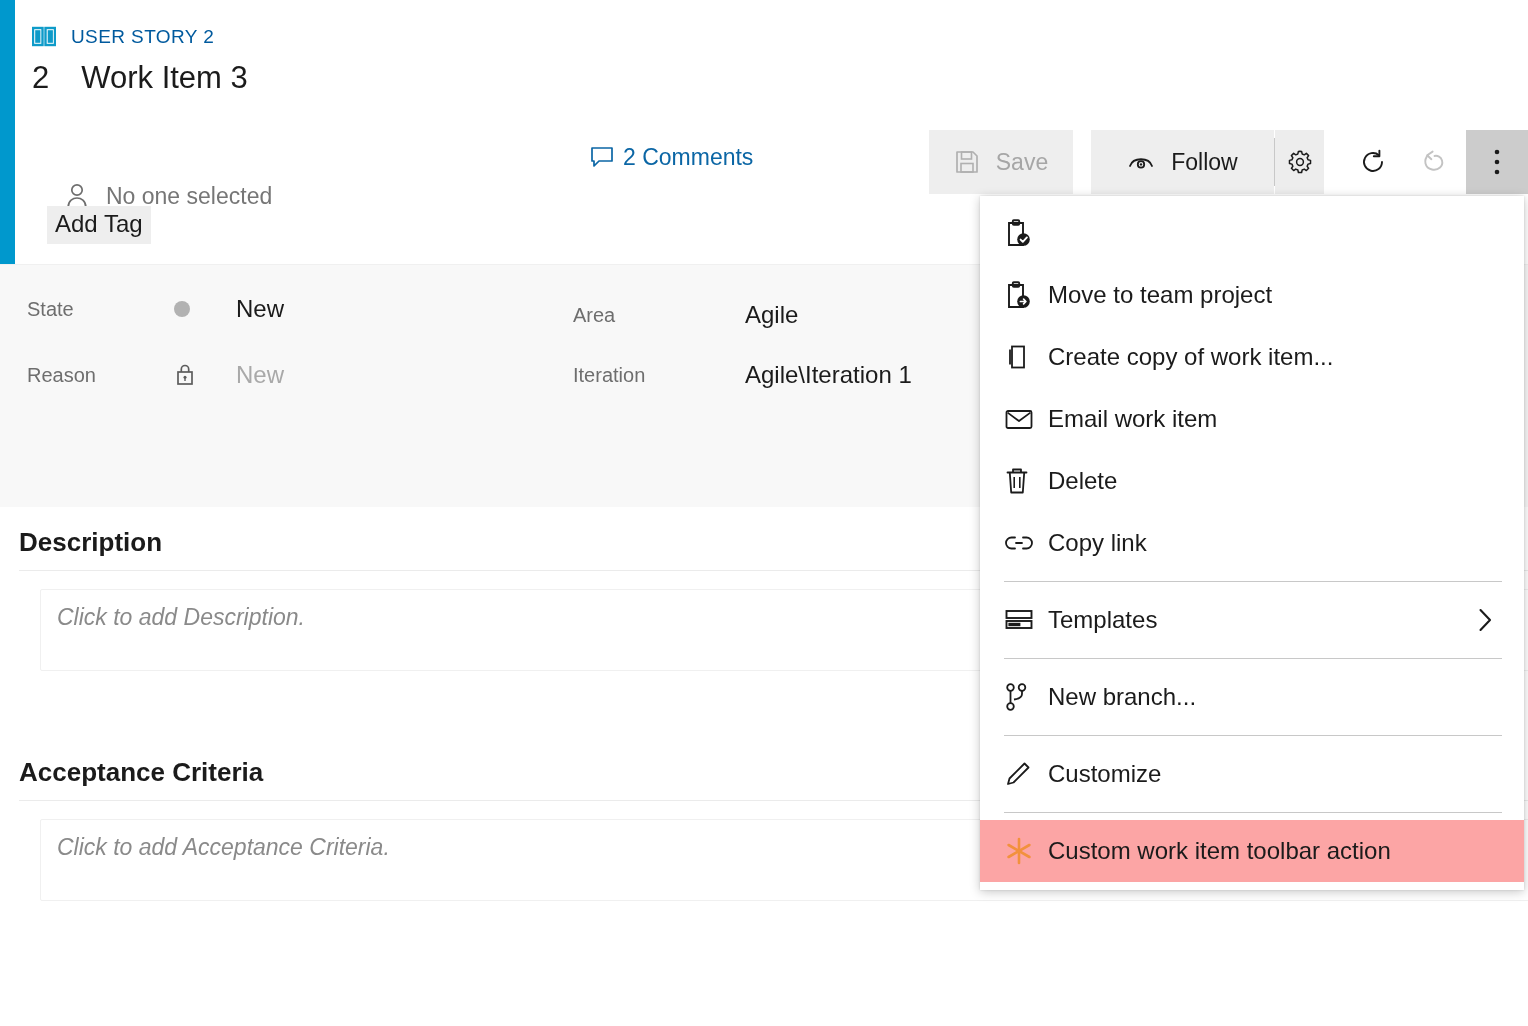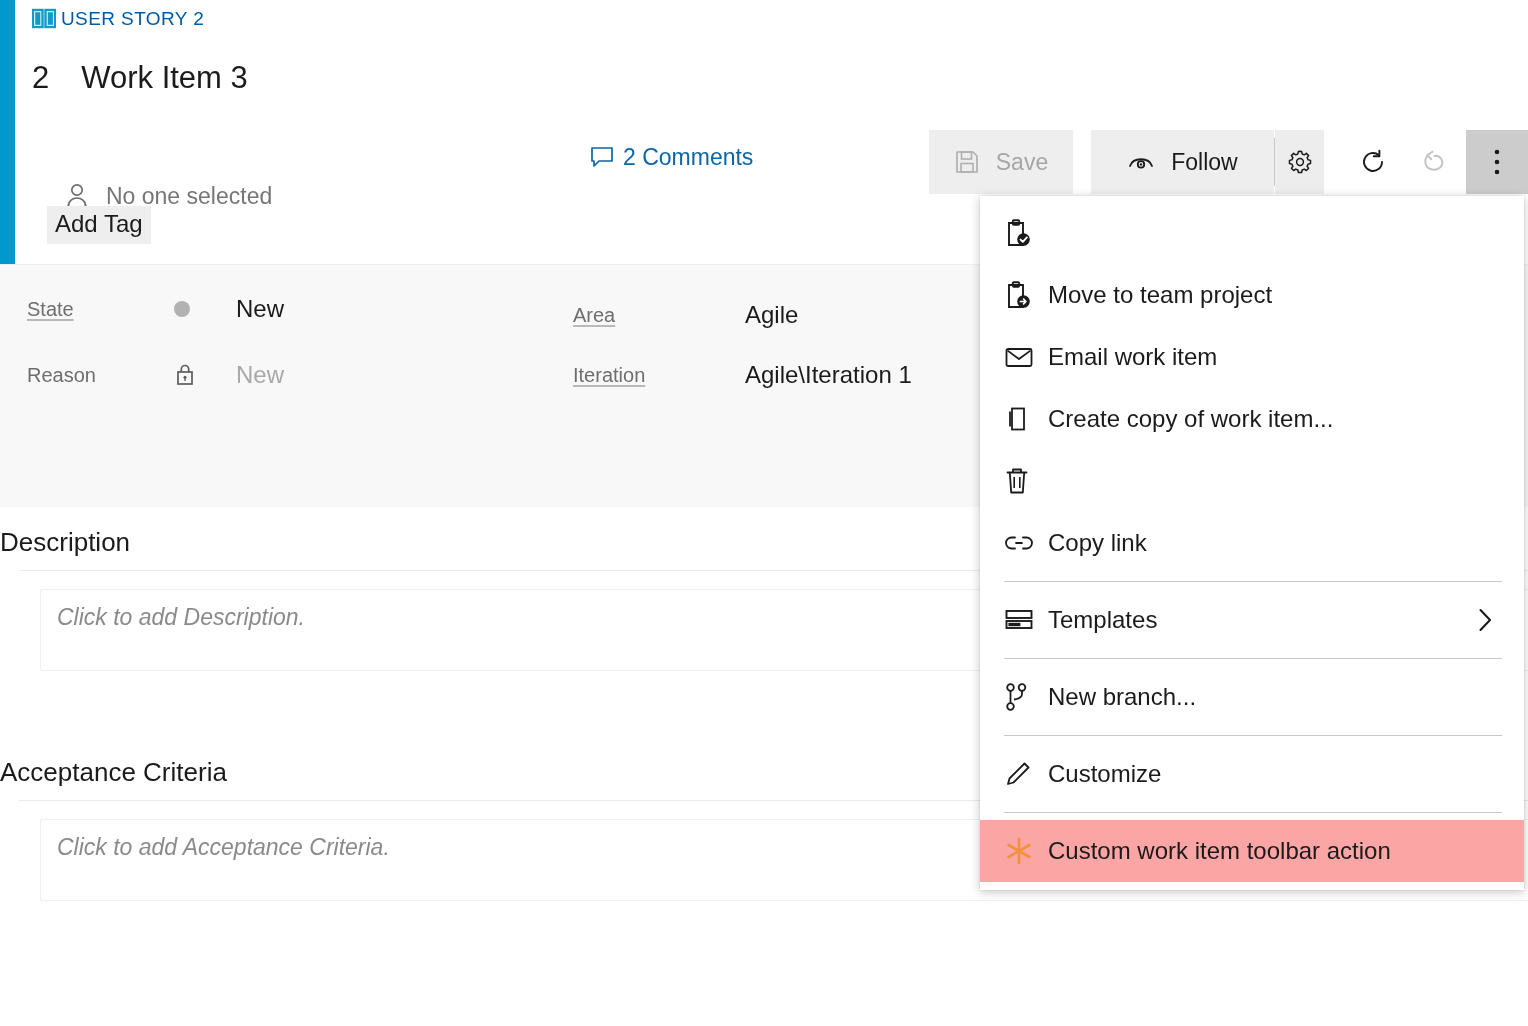--- a/index.html
+++ b/index.html
@@ -34,8 +34,8 @@
   }
   .wit-type-row {
     position: absolute;
-    left: 17px; top: 8px;
-    display: flex; align-items: center; gap: 5px;
+    left: 17px; top: 26px;
+    display: flex; align-items: center; gap: 15px;
   }
   .book-icon { display:block; }
   .wit-type-label {

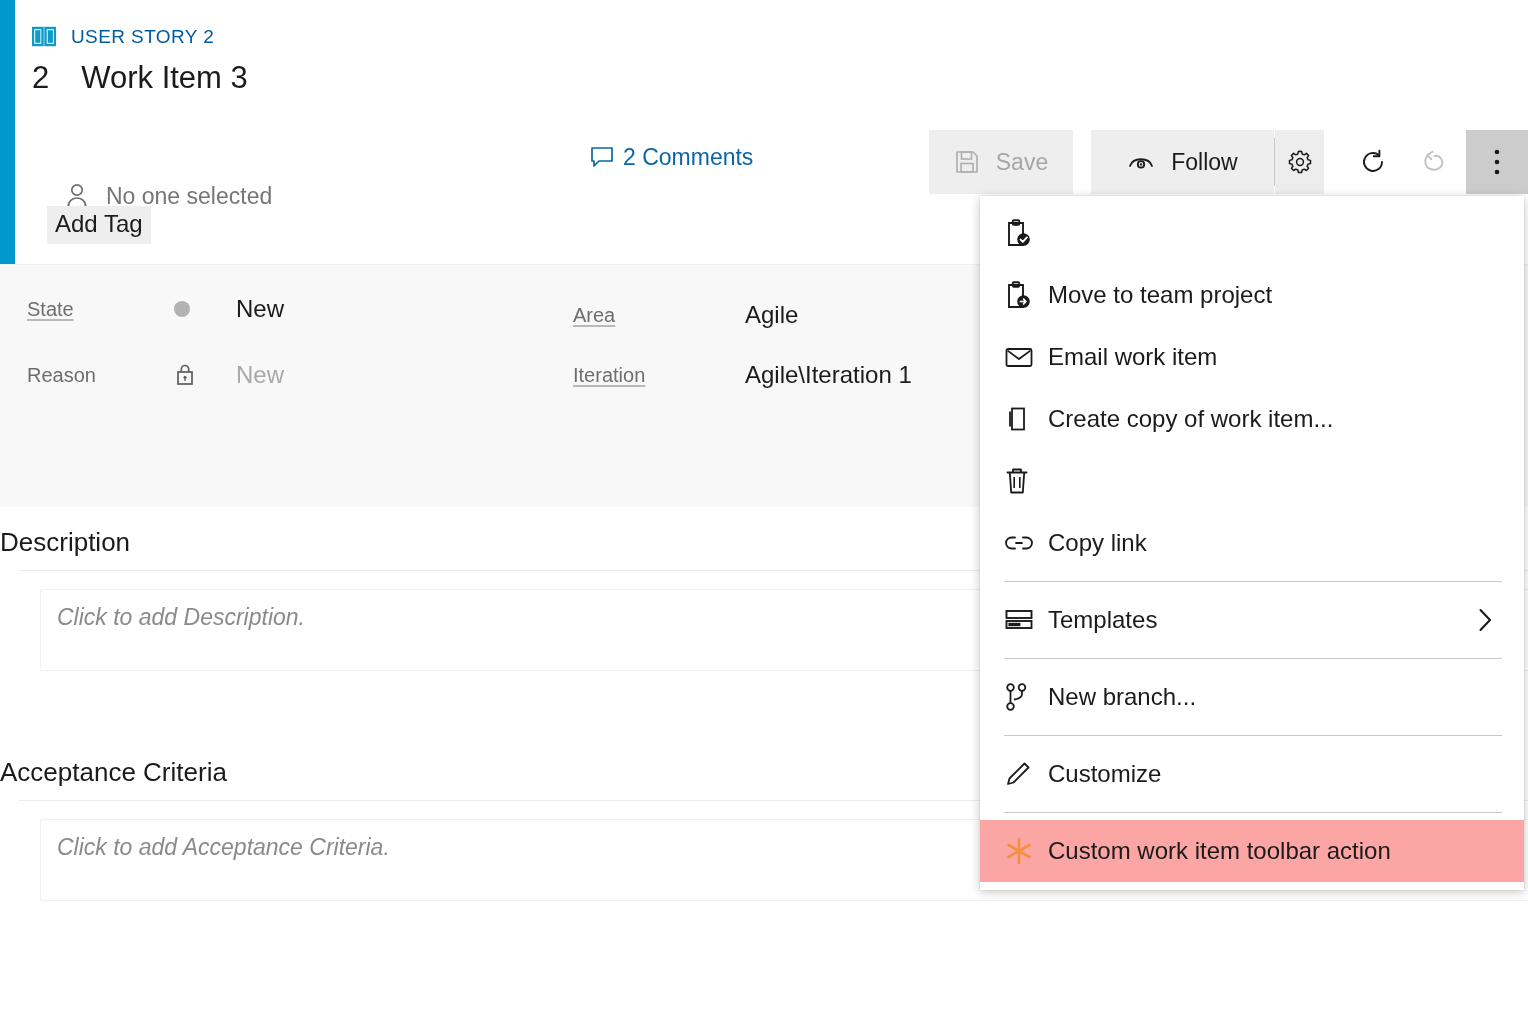--- a/index.html
+++ b/index.html
@@ -150,7 +150,6 @@
   .field-label {
     font-size: 20px;
     color: #6e6e6e;
-    text-decoration: underline;
     text-decoration-color: #b9b9b9;
     text-underline-offset: 3px;
   }

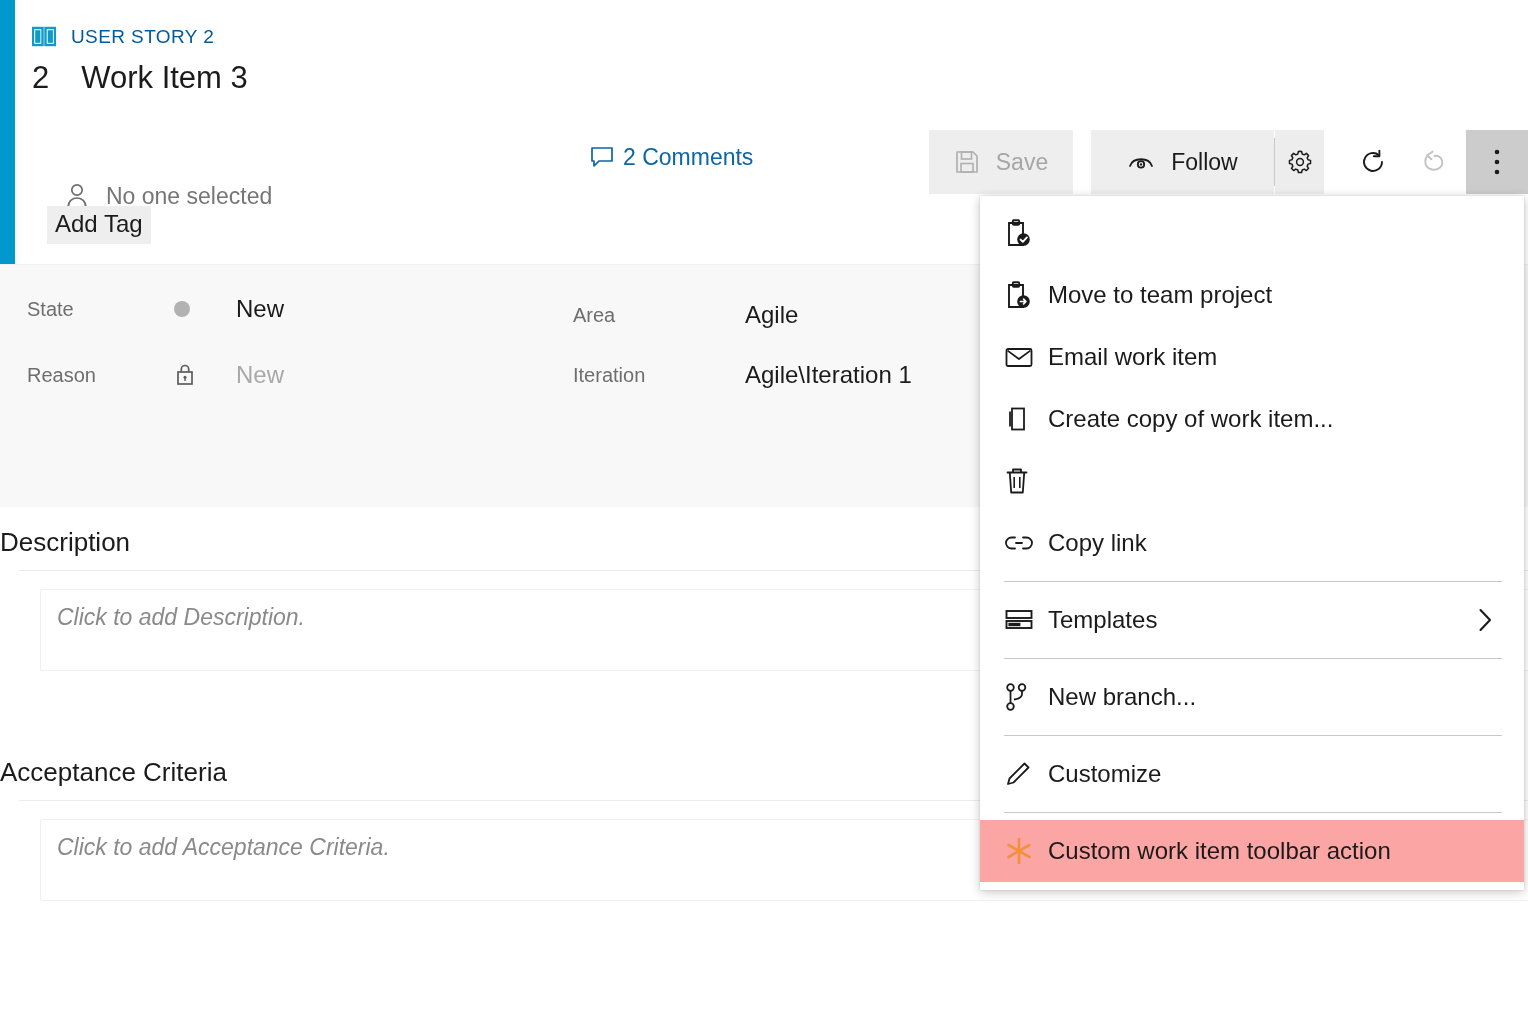--- a/index.html
+++ b/index.html
@@ -452,22 +452,22 @@
 
     <div class="menu-item">
       <span class="menu-icon">
+        <svg width="28" height="28" viewBox="0 0 28 28">
+          <rect x="8" y="3.5" width="12" height="21" fill="none" stroke="#1b1b1b" stroke-width="1.8"></rect>
+          <path d="M6 6.5 V21.5" fill="none" stroke="#1b1b1b" stroke-width="1.8"></path>
+        </svg>
+      </span>
+      <span class="menu-label">Create copy of work item...</span>
+    </div>
+
+    <div class="menu-item">
+      <span class="menu-icon">
         <svg width="30" height="24" viewBox="0 0 30 24">
           <rect x="2.5" y="4" width="25" height="17" rx="1.5" fill="none" stroke="#1b1b1b" stroke-width="1.8"></rect>
           <path d="M3.6 5.6 L15 14 L26.4 5.6" fill="none" stroke="#1b1b1b" stroke-width="1.8" stroke-linejoin="round"></path>
         </svg>
       </span>
       <span class="menu-label">Email work item</span>
-    </div>
-
-    <div class="menu-item">
-      <span class="menu-icon">
-        <svg width="28" height="28" viewBox="0 0 28 28">
-          <rect x="8" y="3.5" width="12" height="21" fill="none" stroke="#1b1b1b" stroke-width="1.8"></rect>
-          <path d="M6 6.5 V21.5" fill="none" stroke="#1b1b1b" stroke-width="1.8"></path>
-        </svg>
-      </span>
-      <span class="menu-label">Create copy of work item...</span>
     </div>
 
     <div class="menu-item">

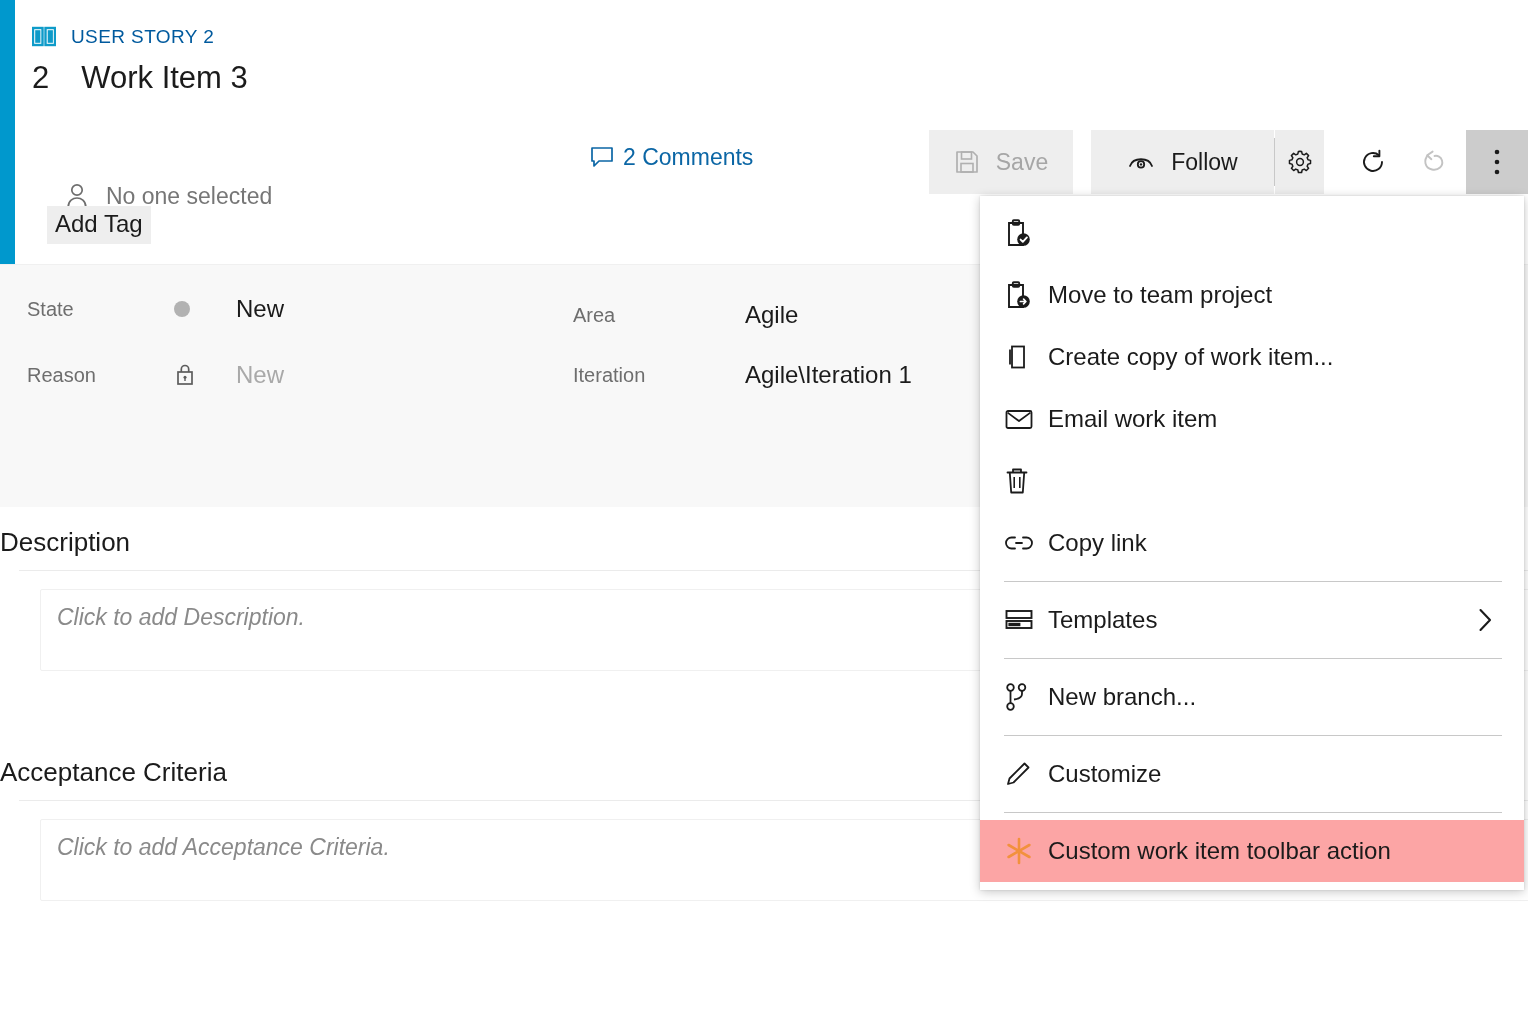--- a/index.html
+++ b/index.html
@@ -479,6 +479,7 @@
           <path d="M10.2 11 V22 M15.8 11 V22" fill="none" stroke="#1b1b1b" stroke-width="1.6"></path>
         </svg>
       </span>
+      <span class="menu-label">Delete</span>
     </div>
 
     <div class="menu-item">

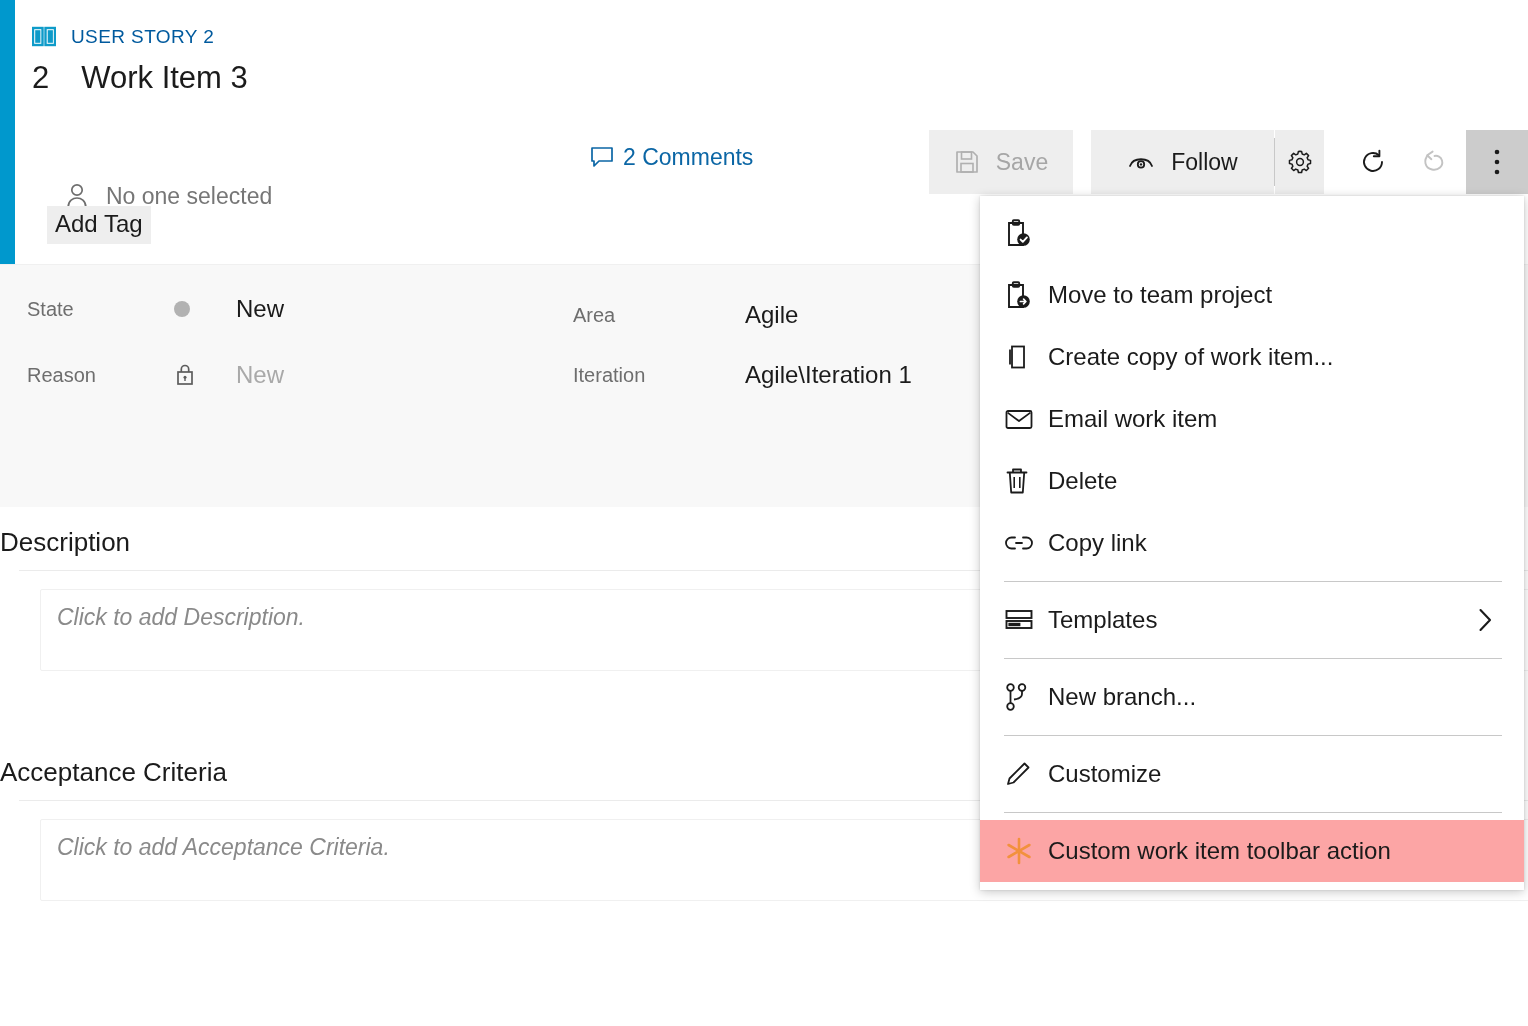--- a/index.html
+++ b/index.html
@@ -180,8 +180,9 @@
   .section { position: absolute; left: 0; width: 1528px; }
   .section-title {
     font-size: 26px;
-    font-weight: normal;
-    color: #1b1b1b;
+    font-weight: bold;
+    color: #1b1b1b;
+    padding-left: 19px;
   }
   .section-rule {
     margin-top: 12px;

